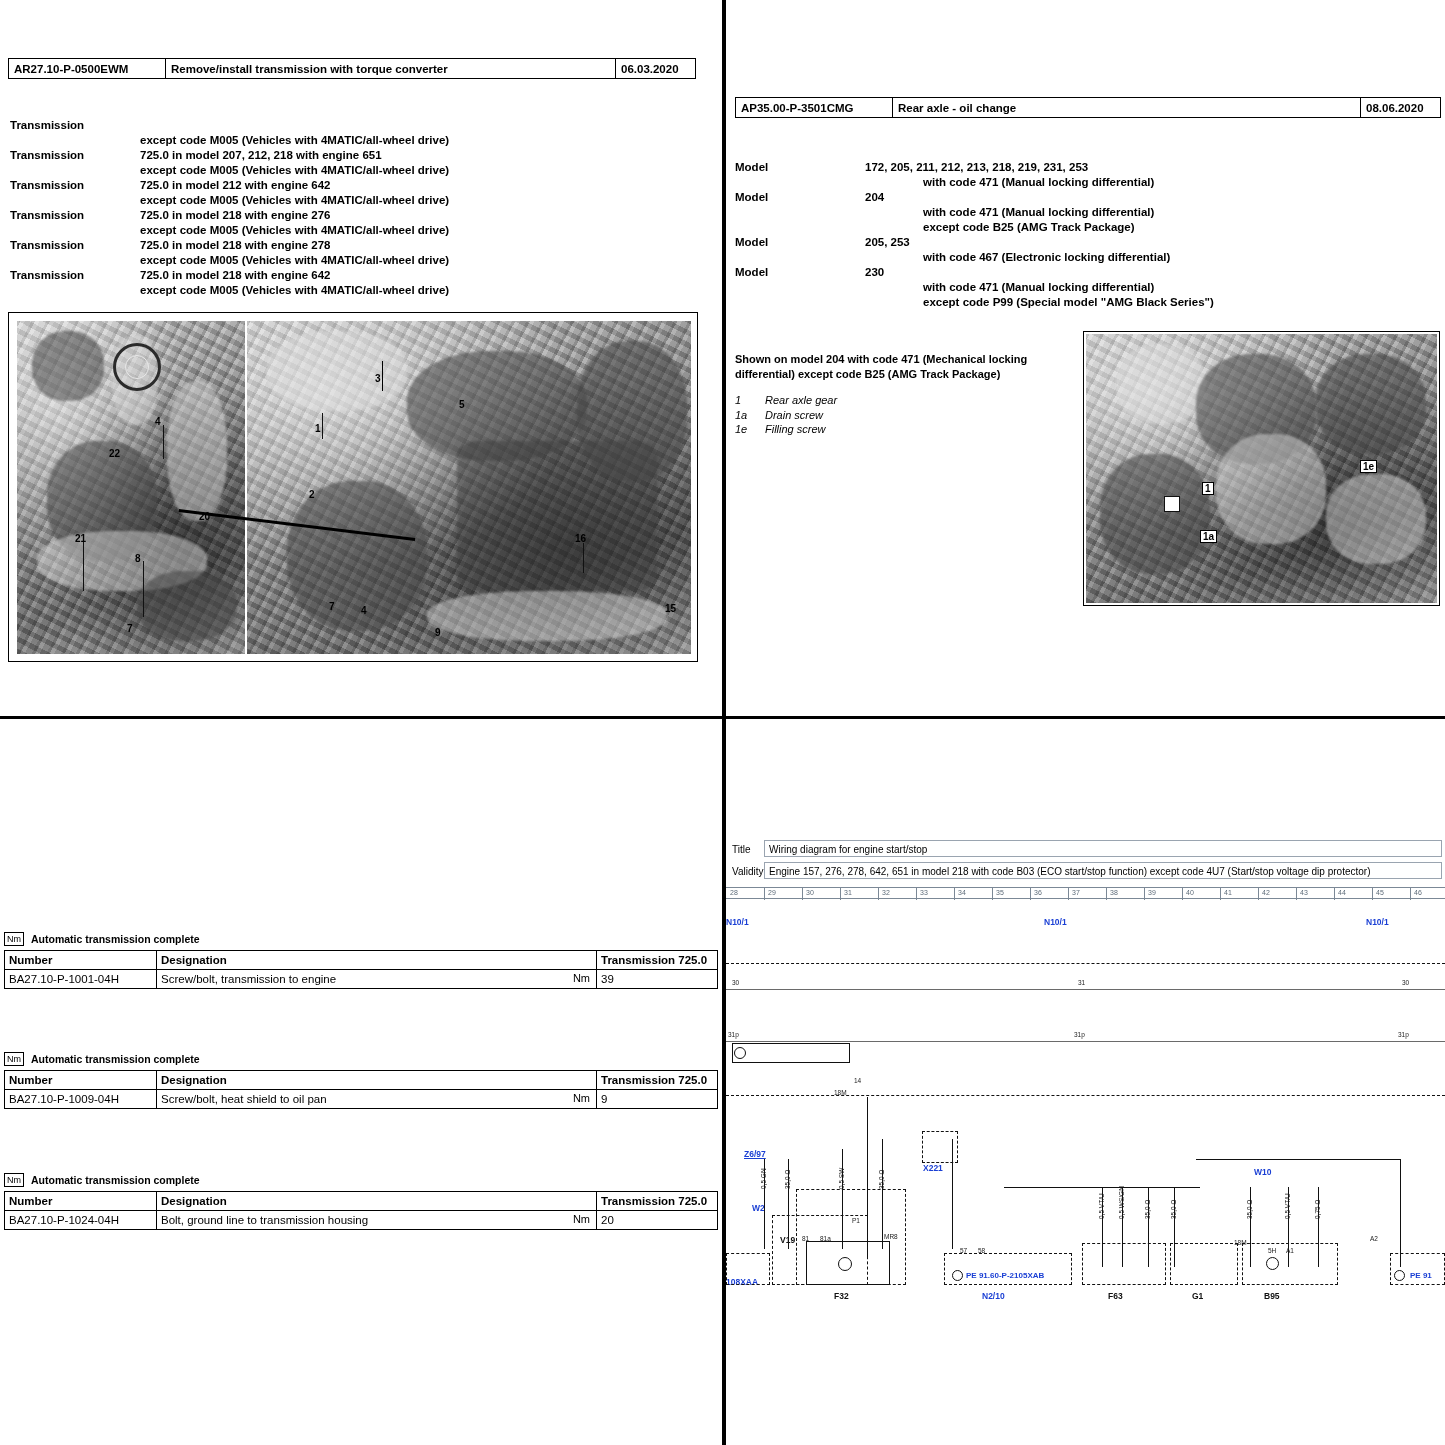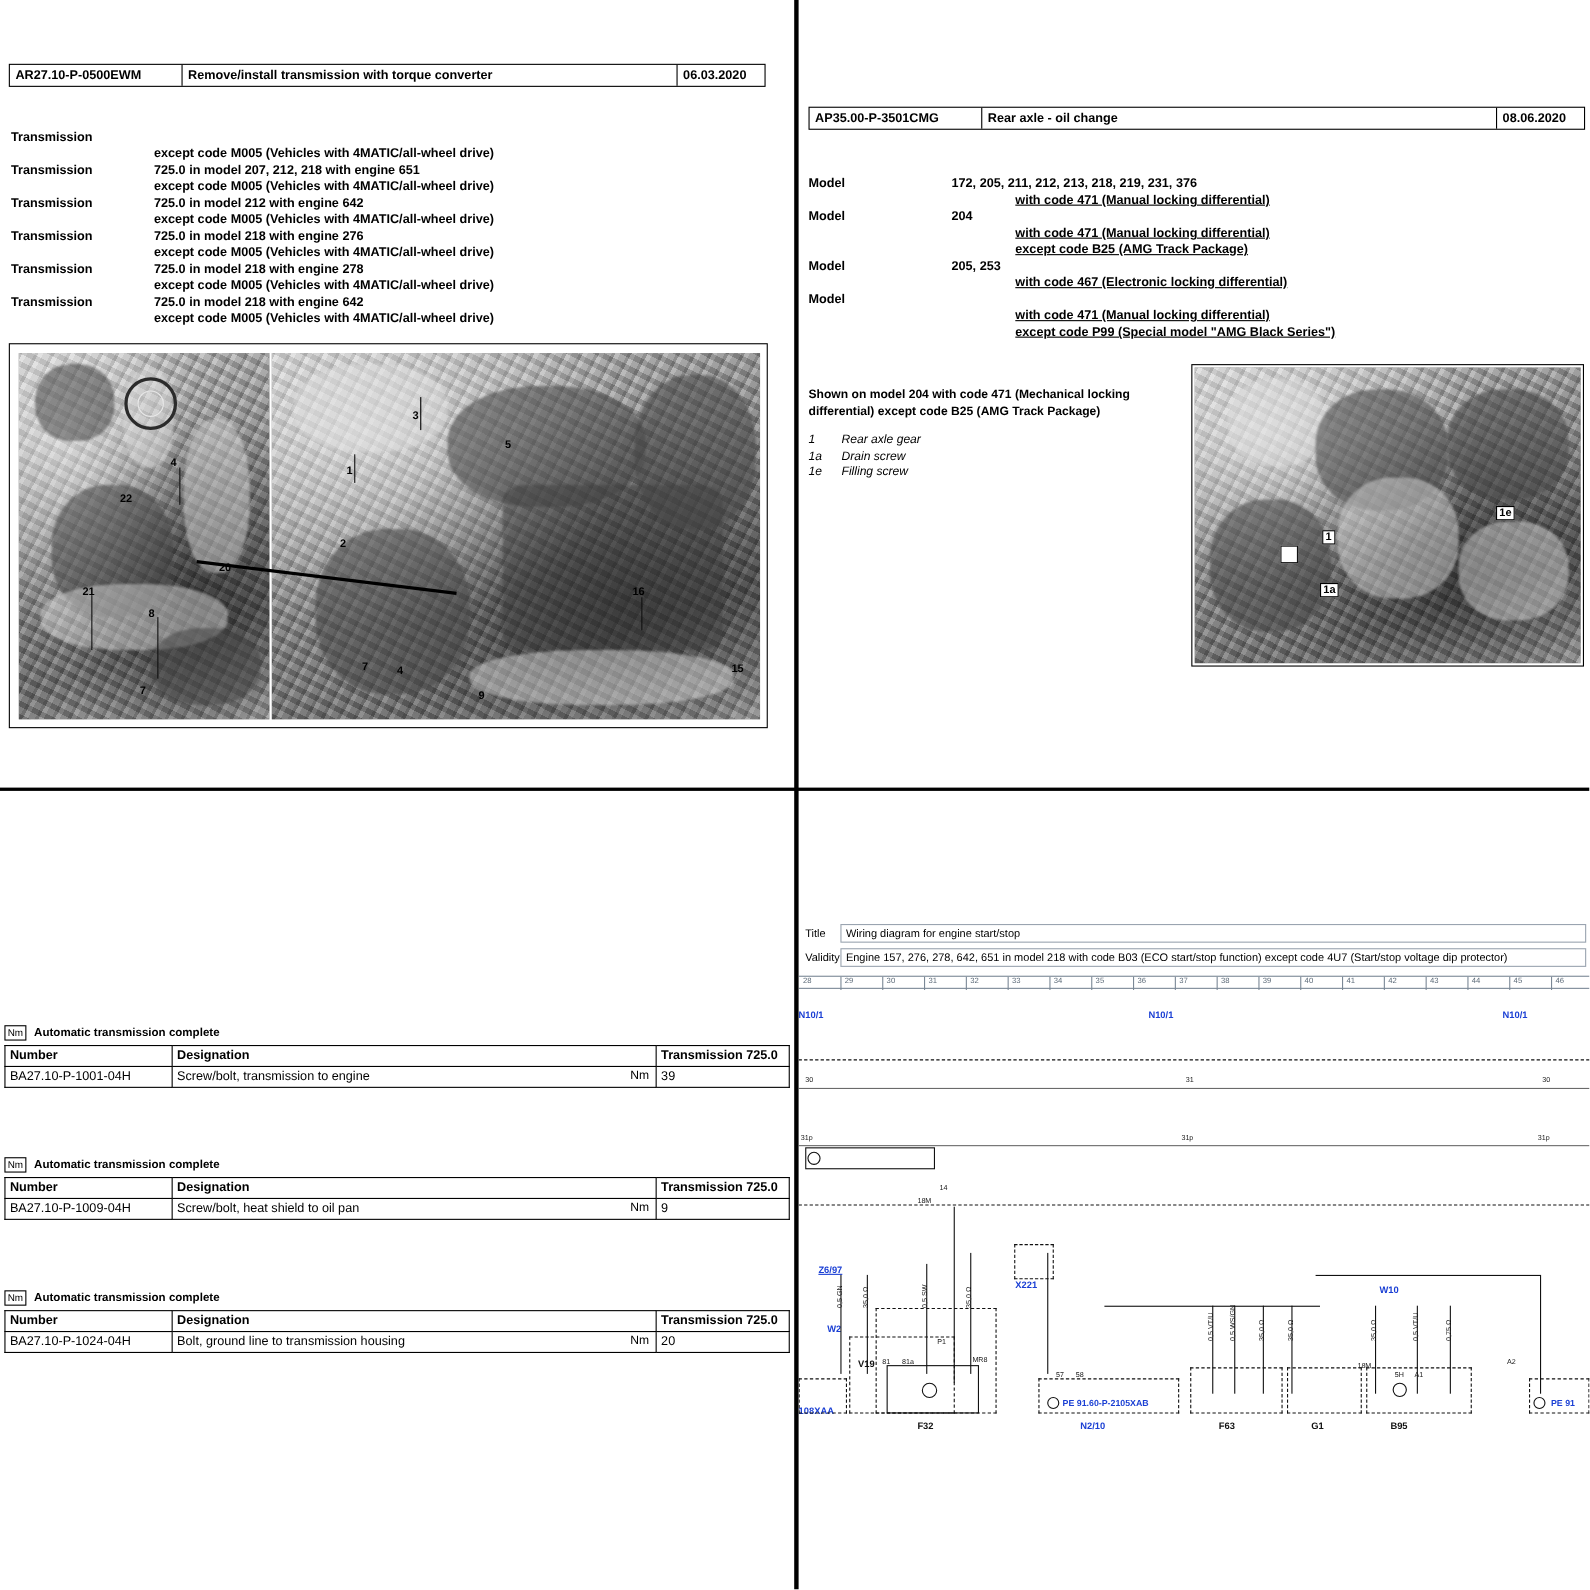--- a/index.html
+++ b/index.html
@@ -376,7 +376,7 @@
     <div class="spec-list" style="left:9px; top:160px; width:706px;">
       <div class="spec-row">
         <div class="spec-label">Model</div>
-        <div class="spec-value">172, 205, 211, 212, 213, 218, 219, 231, 376</div>
+        <div class="spec-value">172, 205, 211, 212, 213, 218, 219, 231, 253</div>
       </div>
       <div class="spec-sub2">with code 471 (Manual locking differential)</div>
 

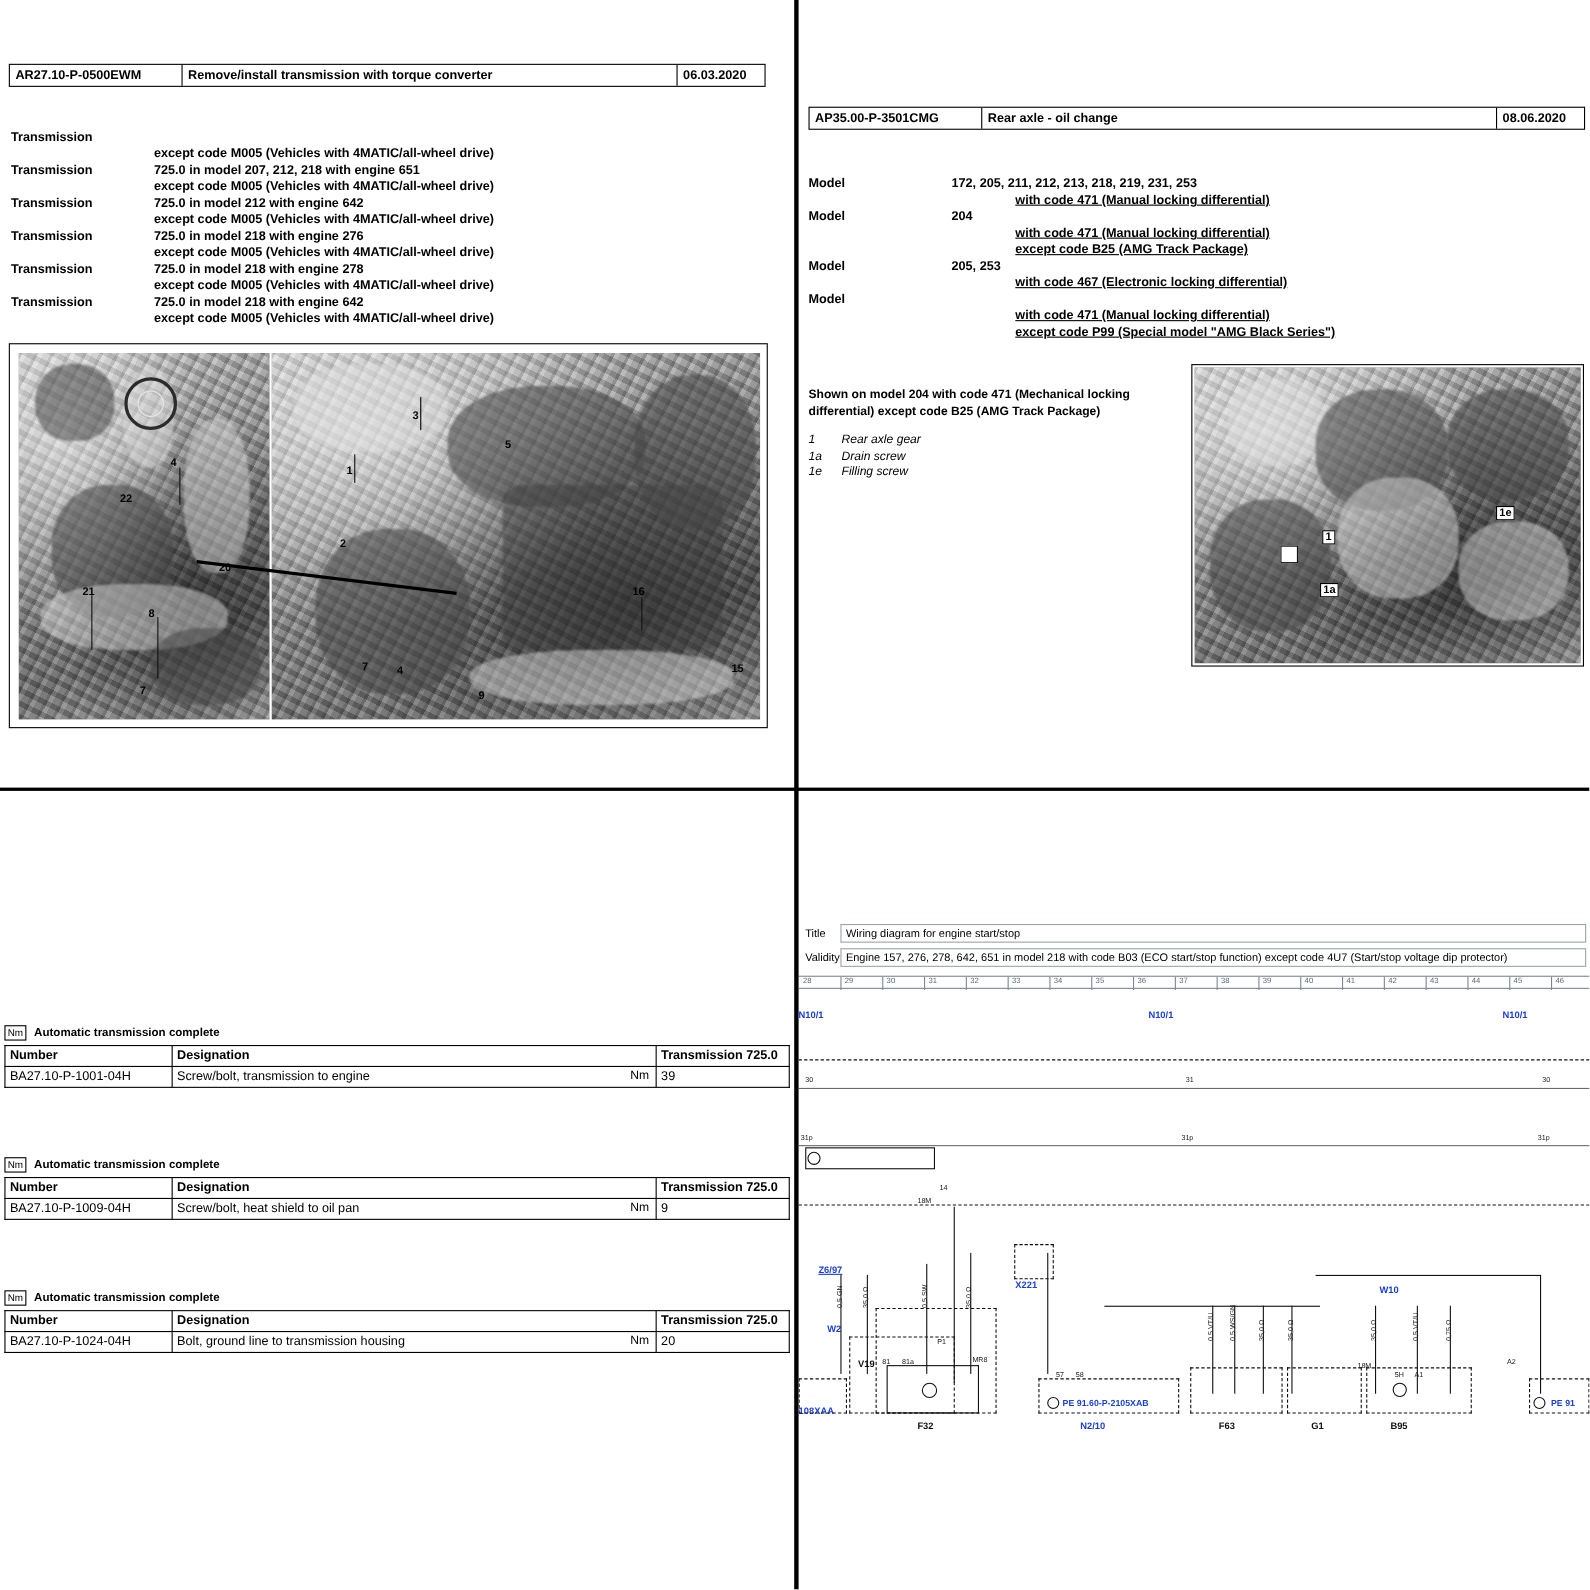--- a/index.html
+++ b/index.html
@@ -80,7 +80,7 @@
   .spec-label { width: 130px; flex: none; }
   .spec-value { flex: 1; }
   .spec-sub { padding-left: 130px; font-weight: bold; }
-  .spec-sub2 { padding-left: 188px; font-weight: bold; text-decoration: underline; }
+  .spec-sub2 { padding-left: 188px; font-weight: bold; }
 
   
   .figure-box {

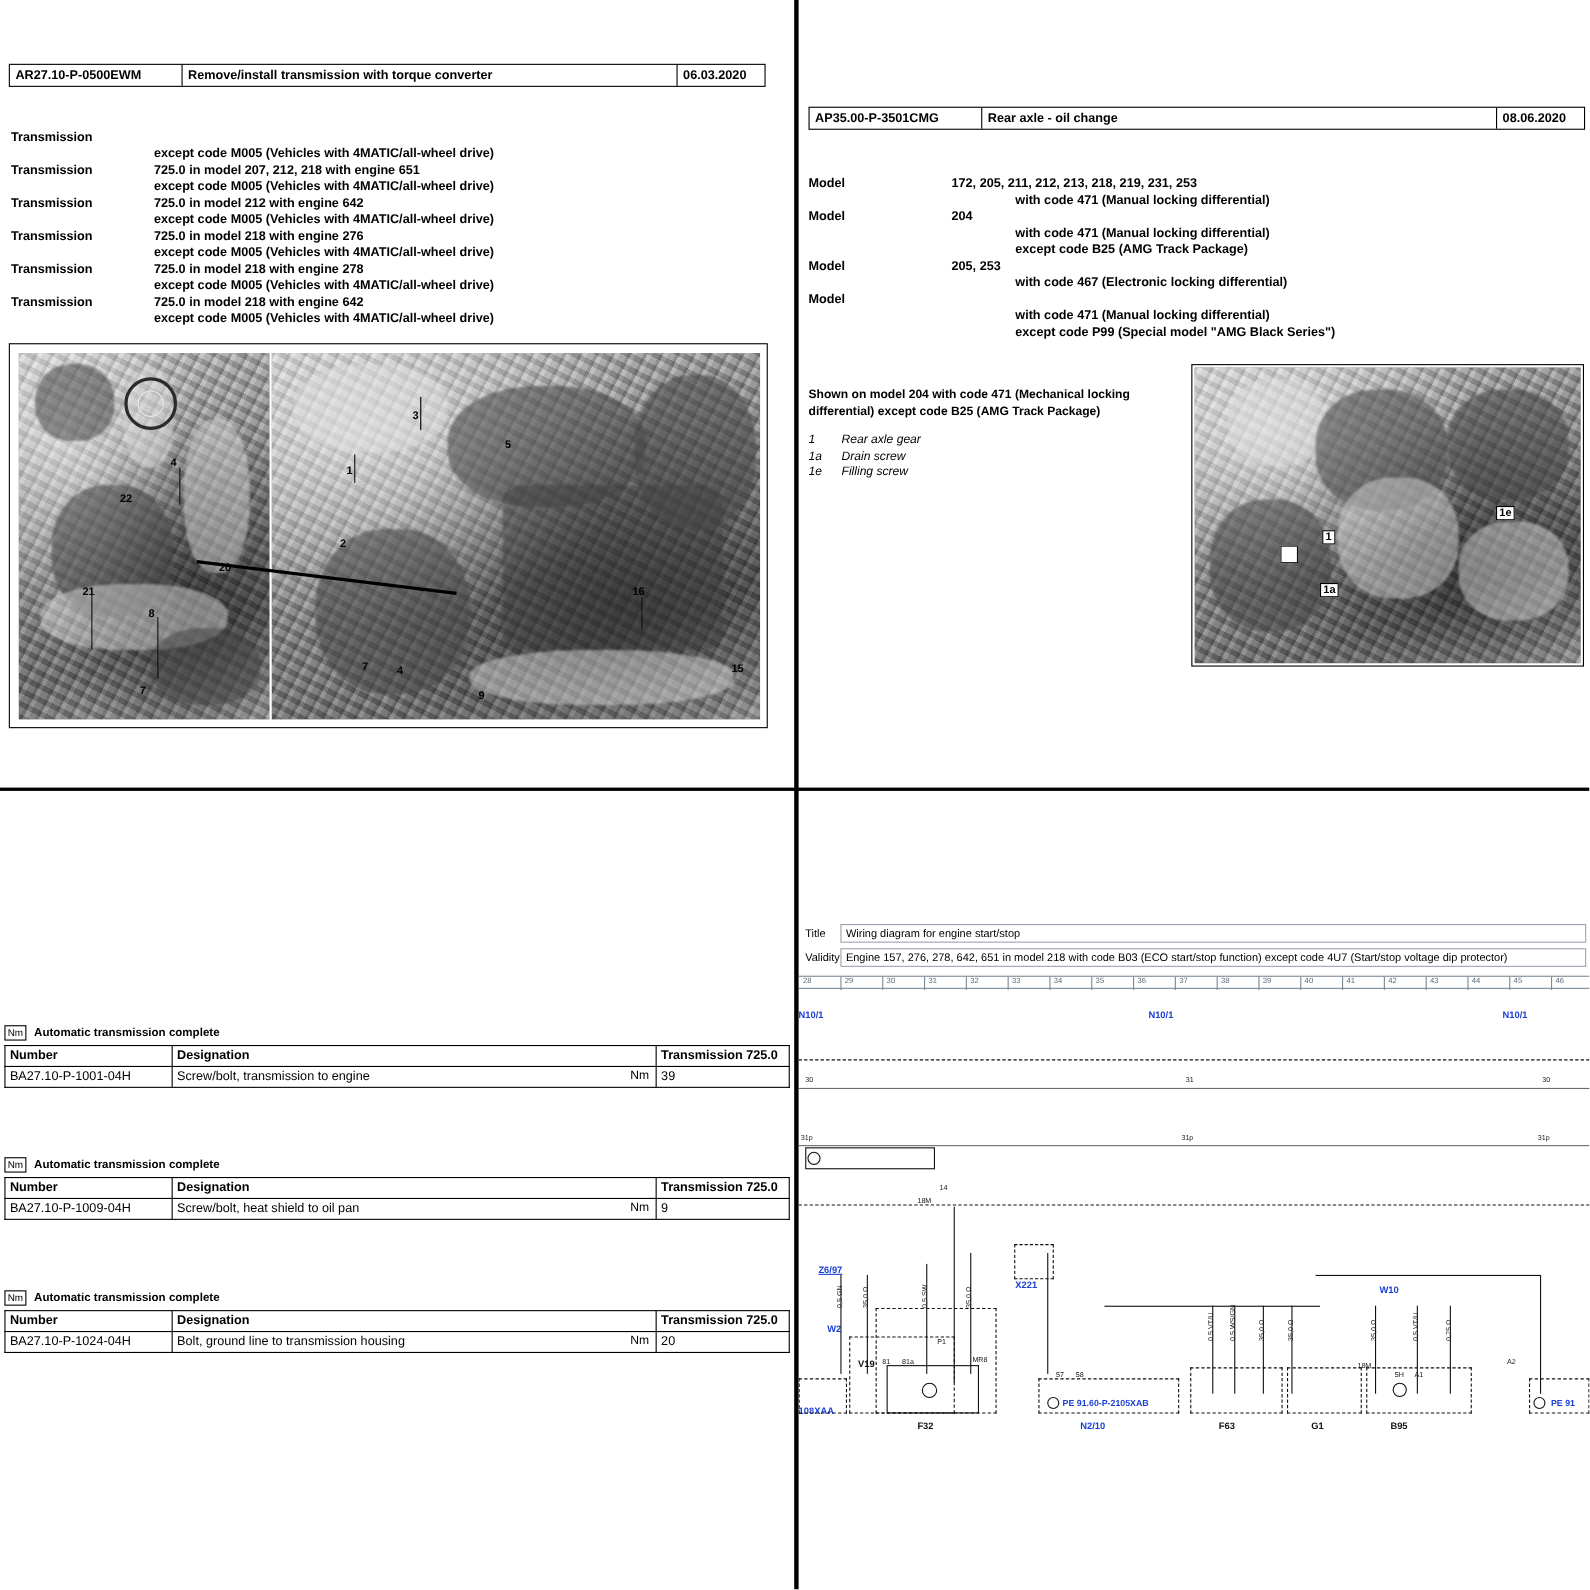--- a/index.html
+++ b/index.html
@@ -395,6 +395,7 @@
 
       <div class="spec-row">
         <div class="spec-label">Model</div>
+        <div class="spec-value">230</div>
       </div>
       <div class="spec-sub2">with code 471 (Manual locking differential)</div>
       <div class="spec-sub2">except code P99 (Special model "AMG Black Series")</div>

